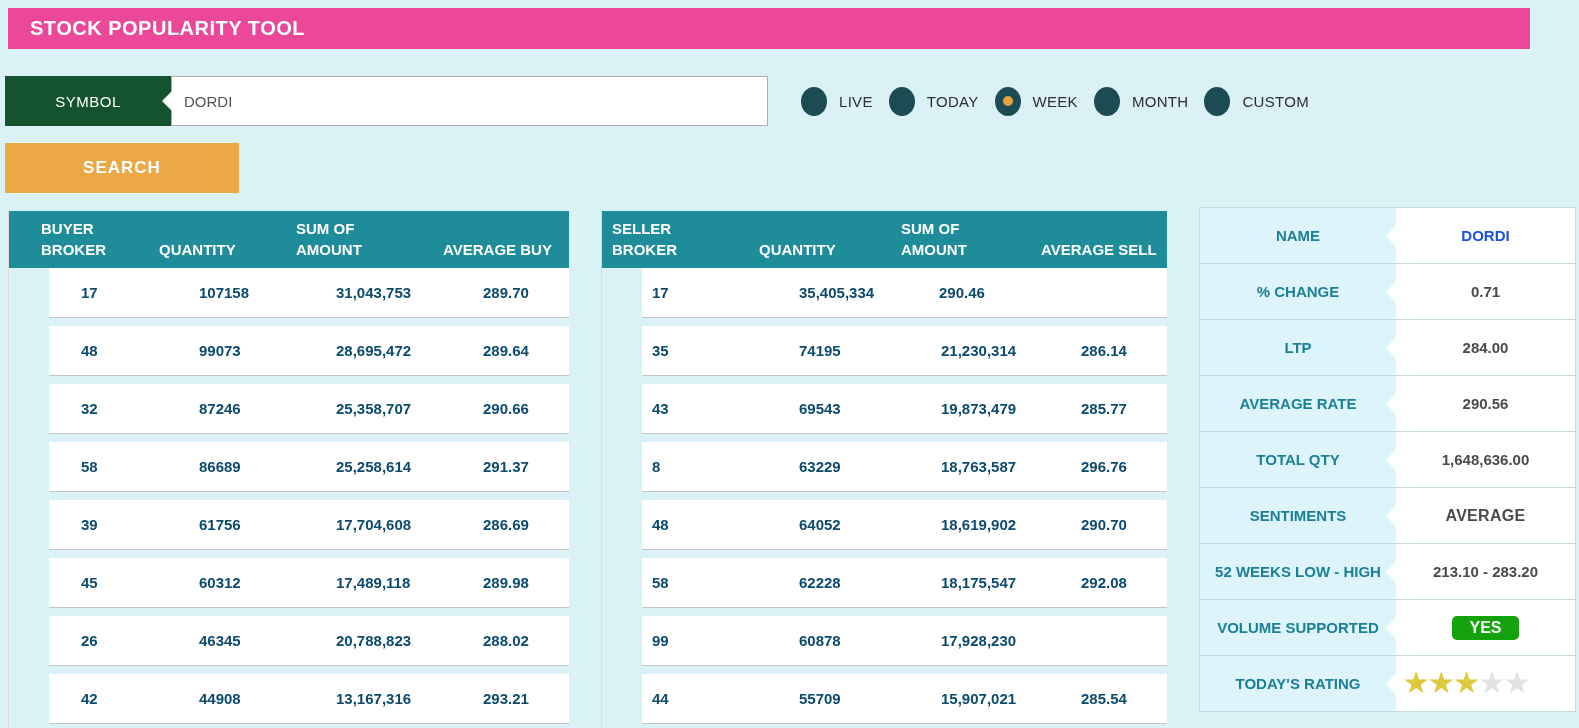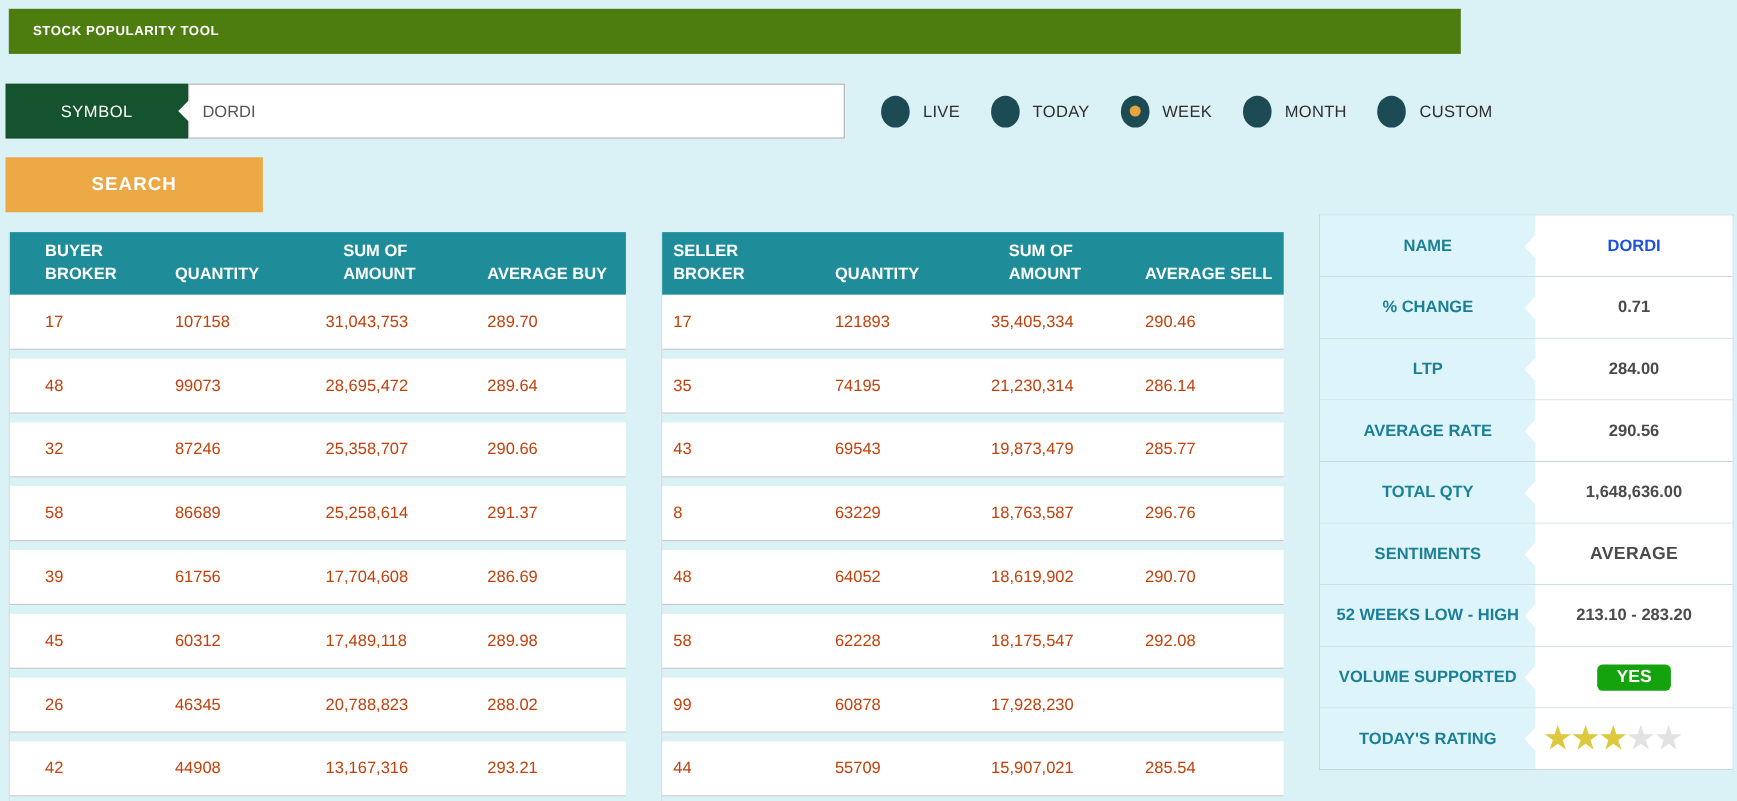--- a/index.html
+++ b/index.html
@@ -10,8 +10,8 @@
   }
   
   .titlebar{
-    position:absolute;left:8px;top:8px;width:1320px;height:41px;
-    background:#4d7c0f;color:#fff;font-weight:bold;font-size:12px;
+    position:absolute;left:8px;top:8px;width:1522px;height:41px;
+    background:#ec4899;color:#fff;font-weight:bold;font-size:20px;
     line-height:41px;padding-left:22px;box-sizing:border-box;letter-spacing:.5px;
   }
   

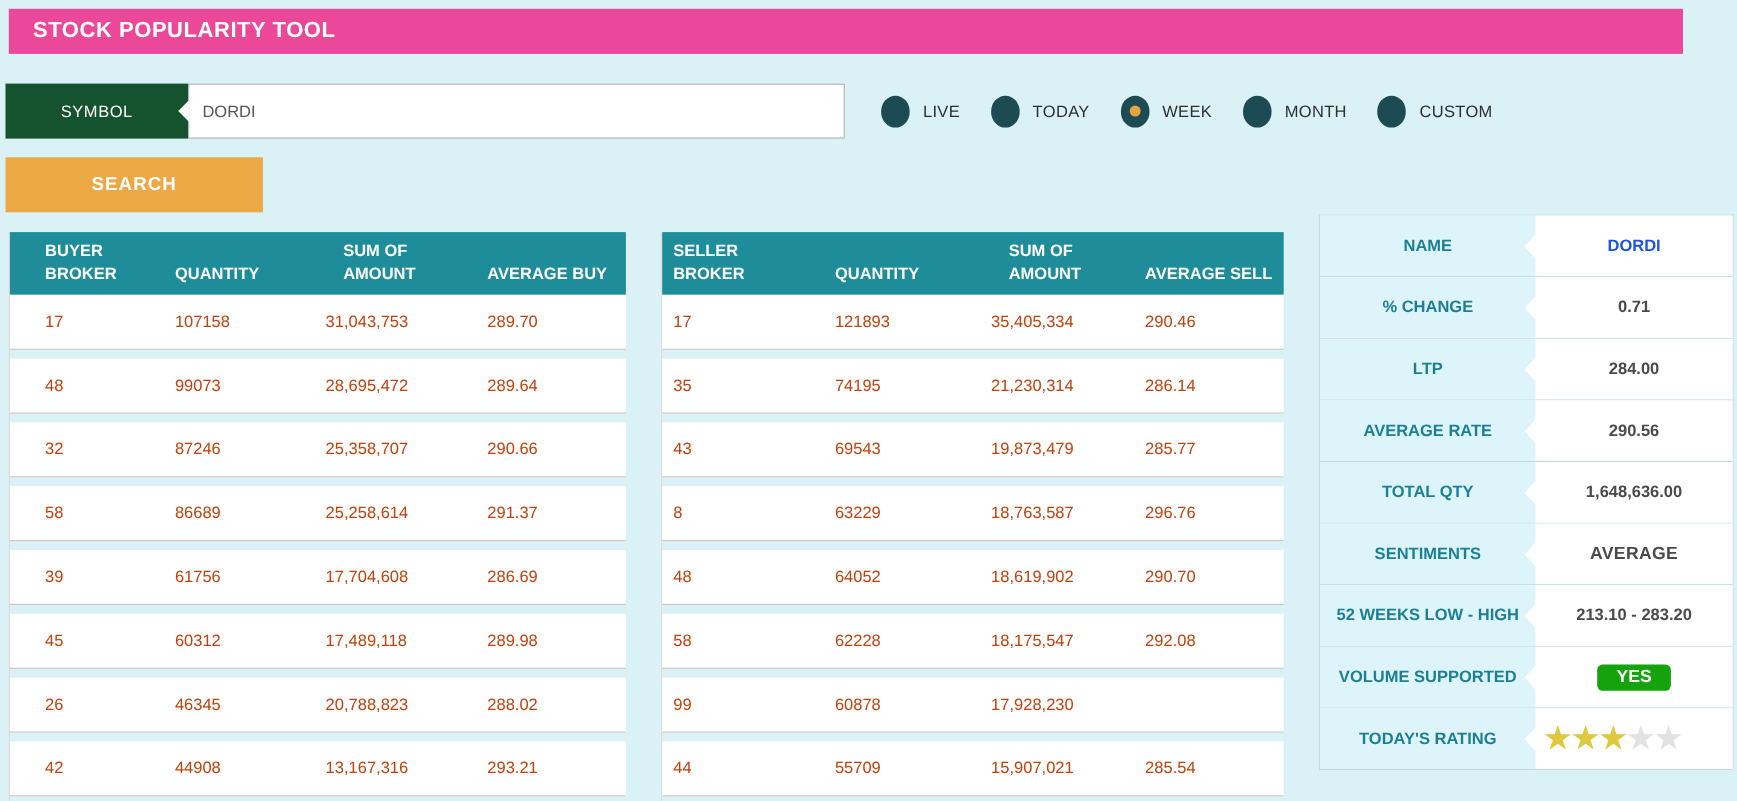--- a/index.html
+++ b/index.html
@@ -37,7 +37,7 @@
   
   .periods{
     position:absolute;left:801px;top:76px;height:50px;
-    display:flex;align-items:center;gap:28px;
+    display:flex;align-items:center;gap:16px;
   }
   .period{display:flex;align-items:center;cursor:pointer;}
   .radio{

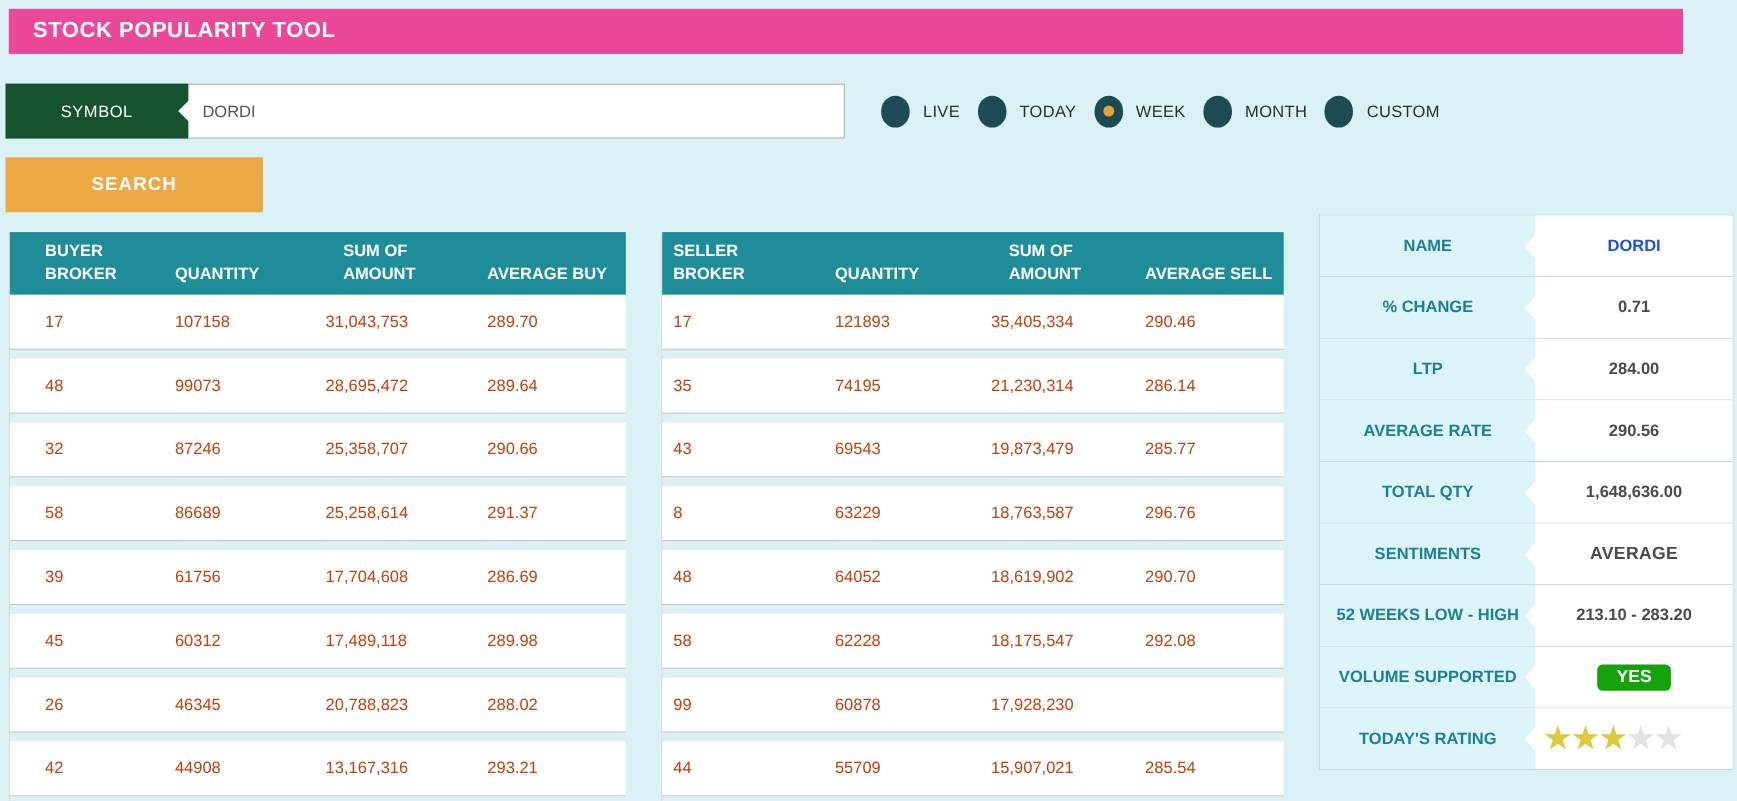--- a/index.html
+++ b/index.html
@@ -65,7 +65,7 @@
   .tcell{padding-left:10px;box-sizing:border-box;}
   .buyer .c0{width:140px;padding-left:32px;} .buyer .c1{width:137px;} .buyer .c2{width:147px;} .buyer .c3{flex:1;}
   .seller .c0{width:147px;} .seller .c1{width:142px;} .seller .c2{width:140px;} .seller .c3{flex:1;}
-  .hwrap-100 span{display:inline-block;max-width:100px;margin-left:16px;}
+  .hwrap-100 span{display:inline-block;max-width:100px;}
   .hwrap-120 span{display:inline-block;max-width:120px;}
   .trow{
     display:flex;background:#fff;height:49px;line-height:49px;

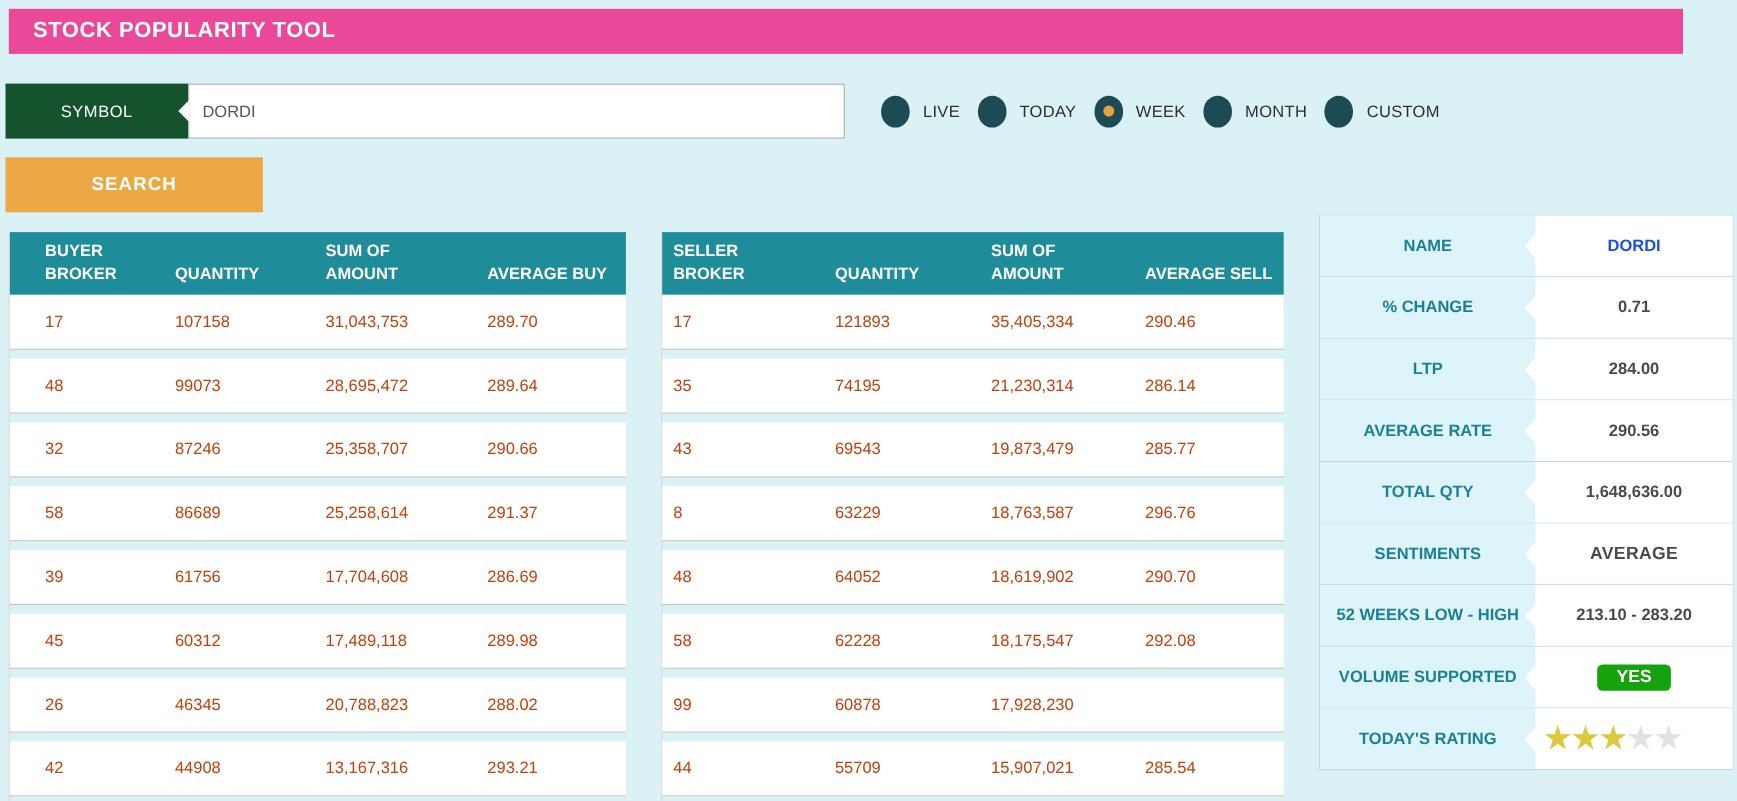--- a/index.html
+++ b/index.html
@@ -74,7 +74,7 @@
   }
   
   .panel{
-    position:absolute;left:1199px;top:195px;width:377px;
+    position:absolute;left:1199px;top:207px;width:377px;
     border:1px solid #c2dce0;border-bottom:none;box-sizing:border-box;background:#fff;
   }
   .prow{display:flex;height:55px;border-bottom:1px solid #c2d8dc;}

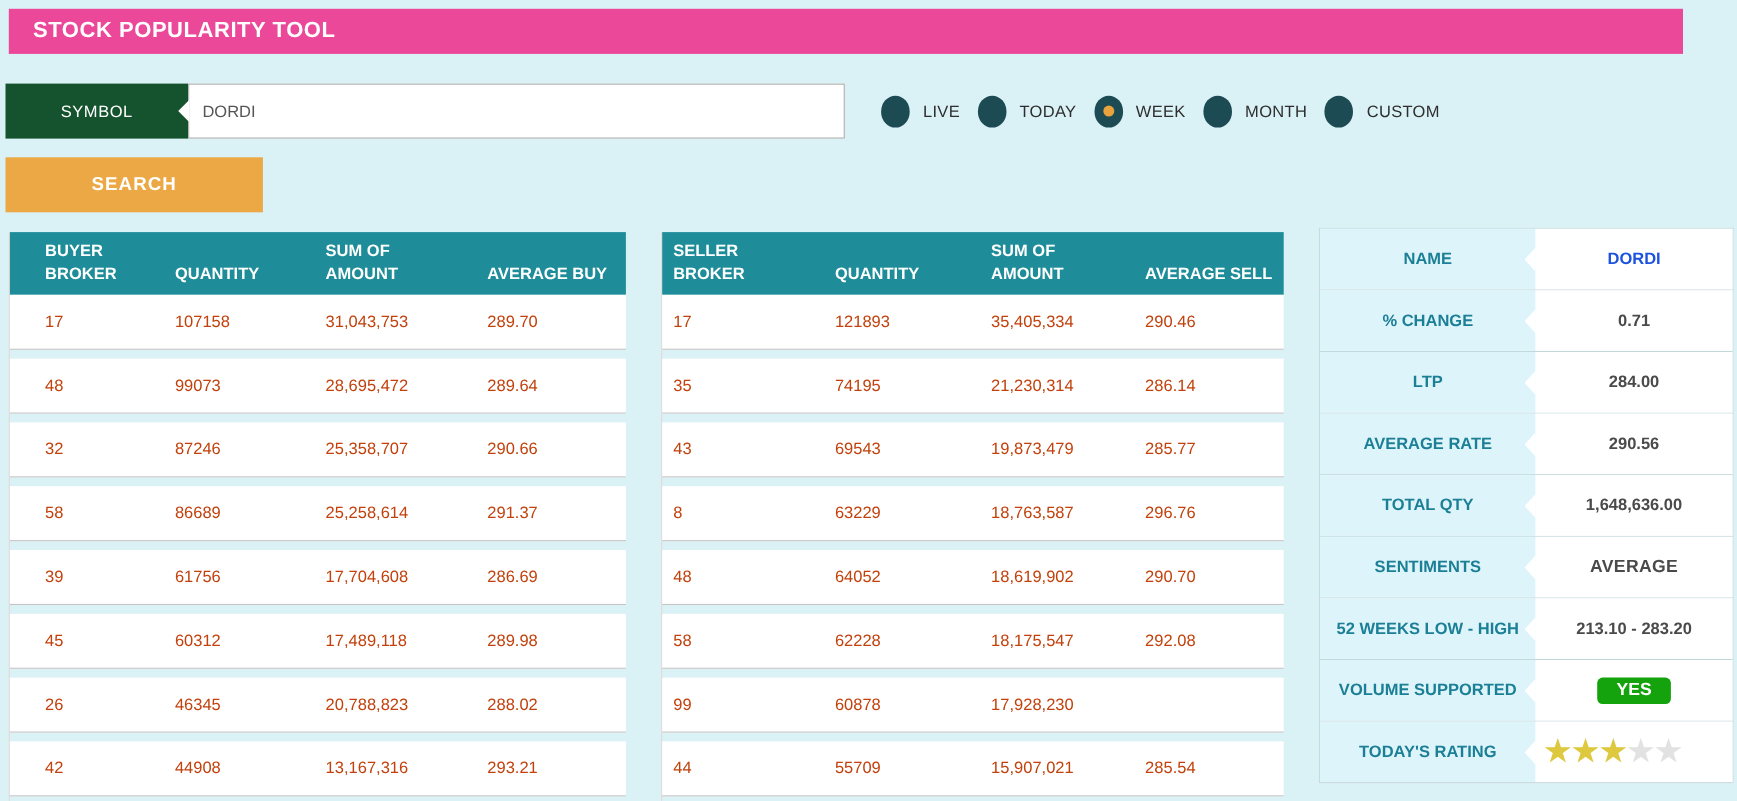--- a/index.html
+++ b/index.html
@@ -70,7 +70,7 @@
   .trow{
     display:flex;background:#fff;height:49px;line-height:49px;
     border-bottom:1px solid #c5c5c5;margin-bottom:8px;
-    font-weight:normal;font-size:15px;color:#c2410c;
+    font-weight:bold;font-size:15px;color:#0c4a6e;margin-left:40px;
   }
   
   .panel{

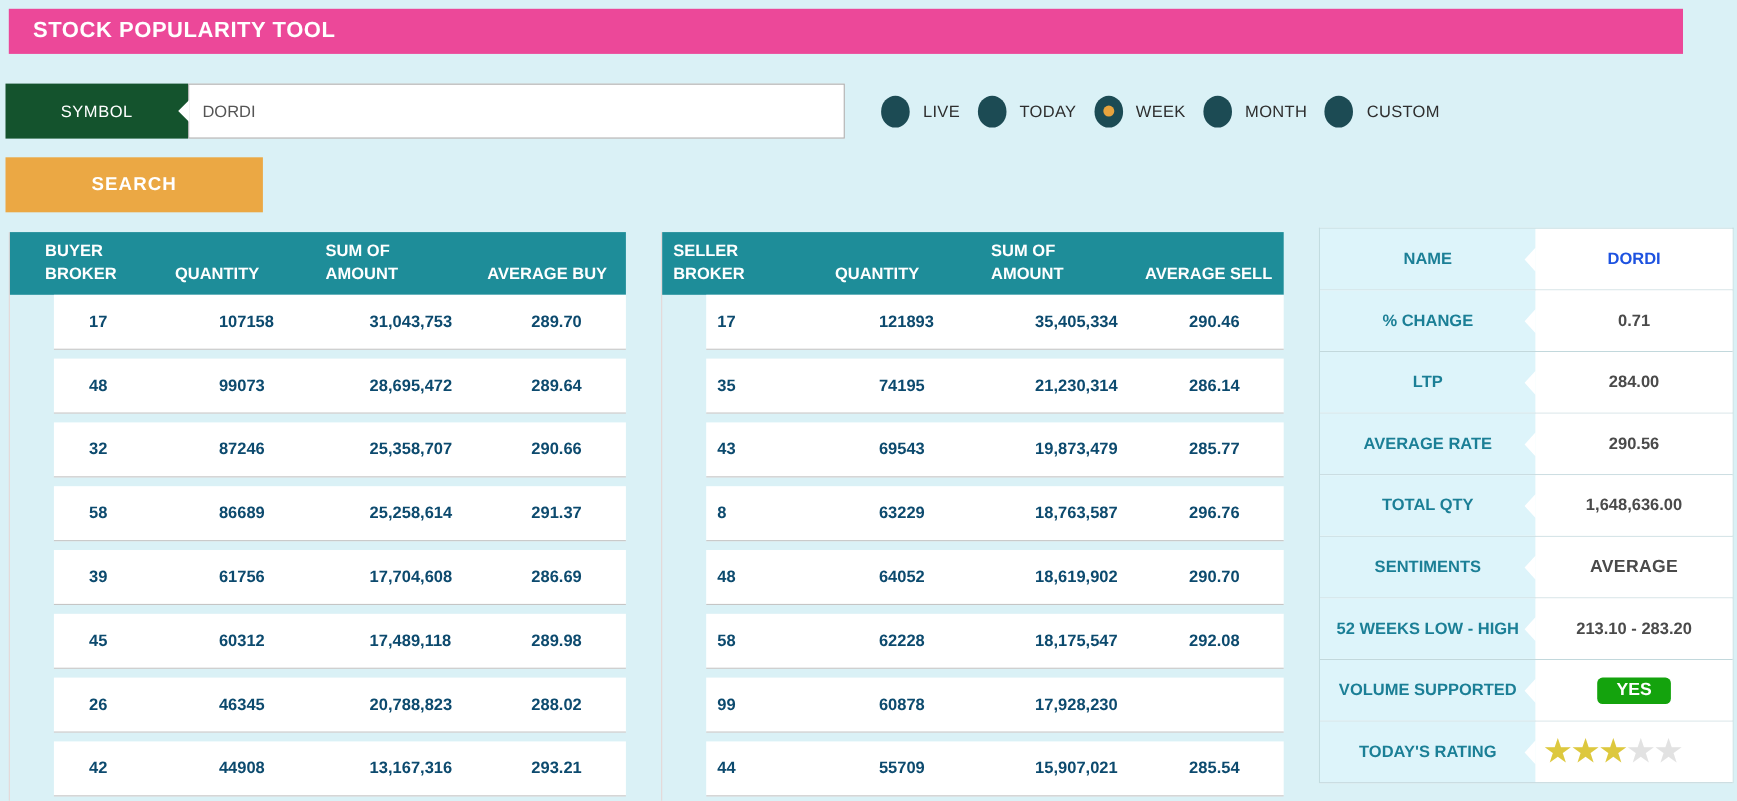--- a/index.html
+++ b/index.html
@@ -209,7 +209,6 @@
   <div>
       <div class="trow">
         <div class="tcell c0">17</div>
-        <div class="tcell c1">121893</div>
         <div class="tcell c2">35,405,334</div>
         <div class="tcell c3">290.46</div>
       </div>

